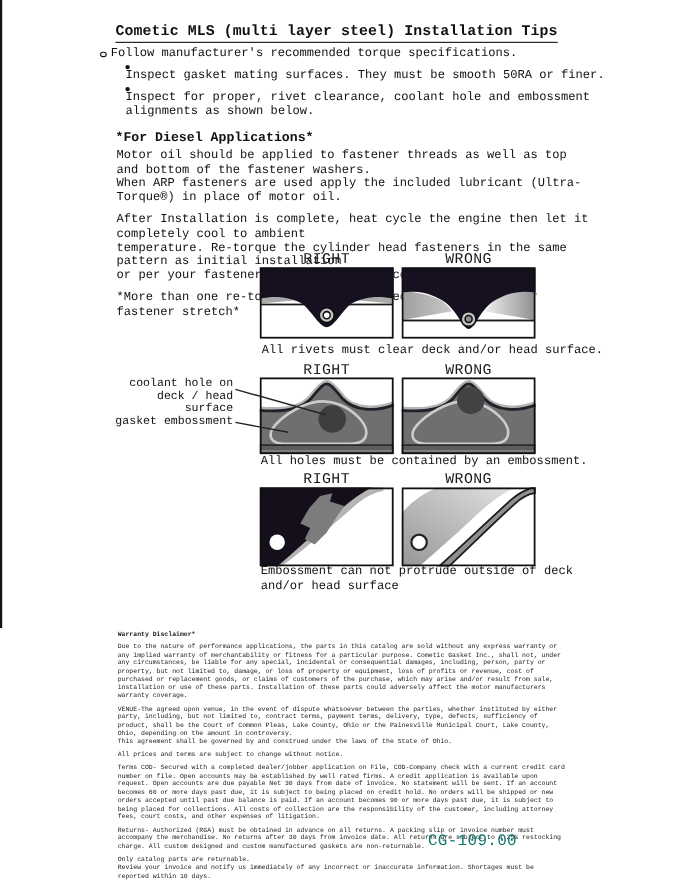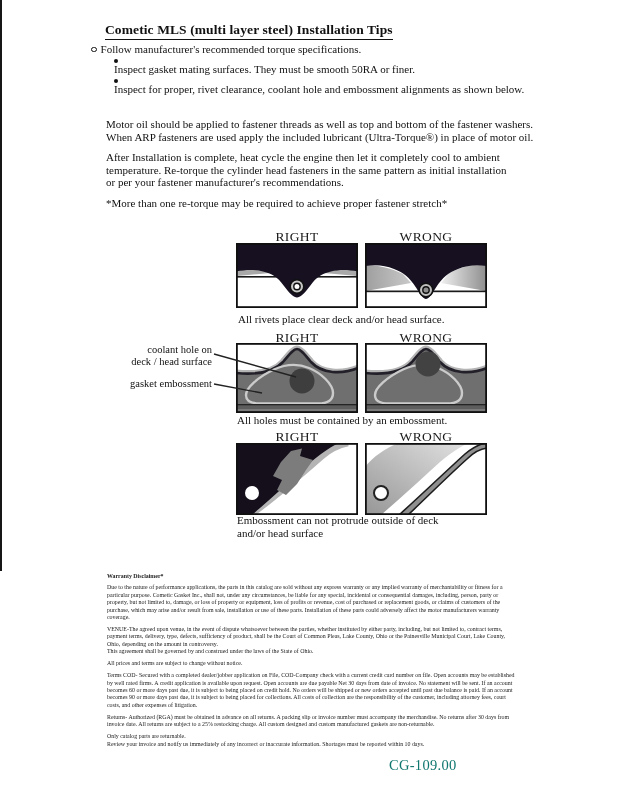--- a/index.html
+++ b/index.html
@@ -4,7 +4,7 @@
 <style>
   html,body{margin:0;padding:0;background:#fff;}
   .page{position:relative;width:618px;height:800px;background:#ffffff;overflow:hidden;
-        font-family:Liberation Serif, serif;color:#111;}
+        font-family:Liberation Mono, monospace;color:#111;}
   .edge-line{position:absolute;left:0;top:0;width:2px;height:571px;background:#161616;}
   .title{position:absolute;left:105px;top:22px;font-size:13.5px;font-weight:bold;
          border-bottom:1.6px solid #111;padding-bottom:1px;letter-spacing:.1px;white-space:nowrap;}

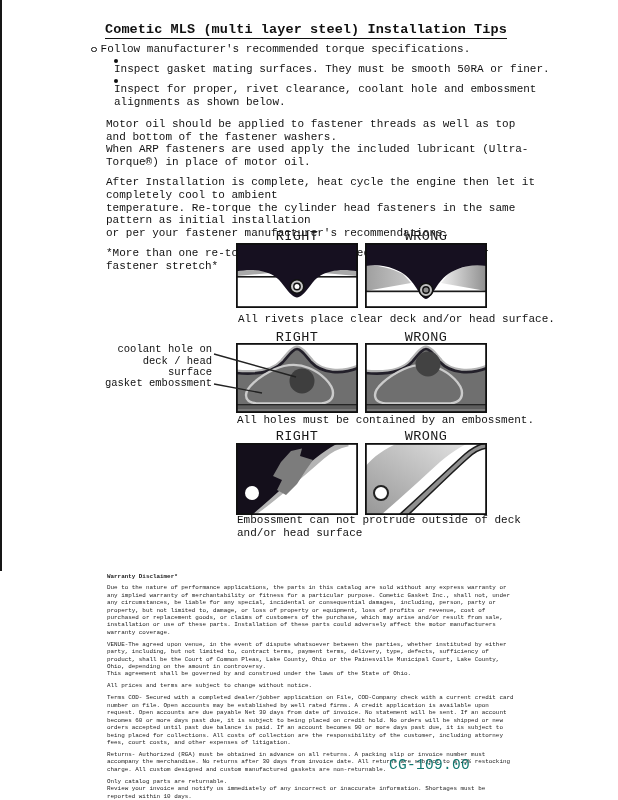--- a/index.html
+++ b/index.html
@@ -58,6 +58,7 @@
   </div>
 
   <div class="diesel">
+    <h3>*For Diesel Applications*</h3>
     <p class="preline">Motor oil should be applied to fastener threads as well as top and bottom of the fastener washers.
 When ARP fasteners are used apply the included lubricant (Ultra-Torque®) in place of motor oil.</p>
     <p class="preline">After Installation is complete, heat cycle the engine then let it completely cool to ambient

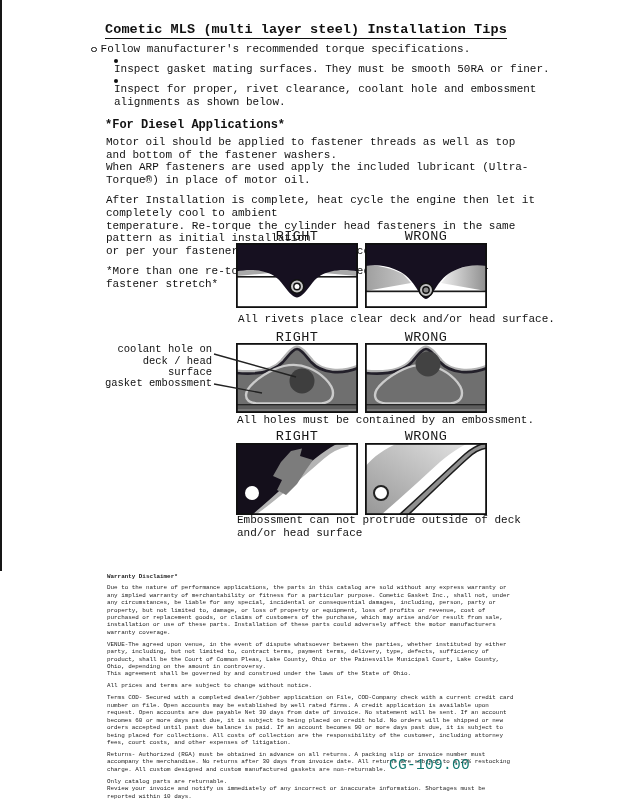--- a/index.html
+++ b/index.html
@@ -106,7 +106,7 @@
     </svg>
   </div>
 
-  <div class="cap" style="left:238px;top:313px;">All rivets place clear deck and/or head surface.</div>
+  <div class="cap" style="left:238px;top:313px;">All rivets must clear deck and/or head surface.</div>
 
   <div class="dg-label" style="left:236px;top:330px;">RIGHT</div>
   <div class="dg-label" style="left:365px;top:330px;">WRONG</div>

